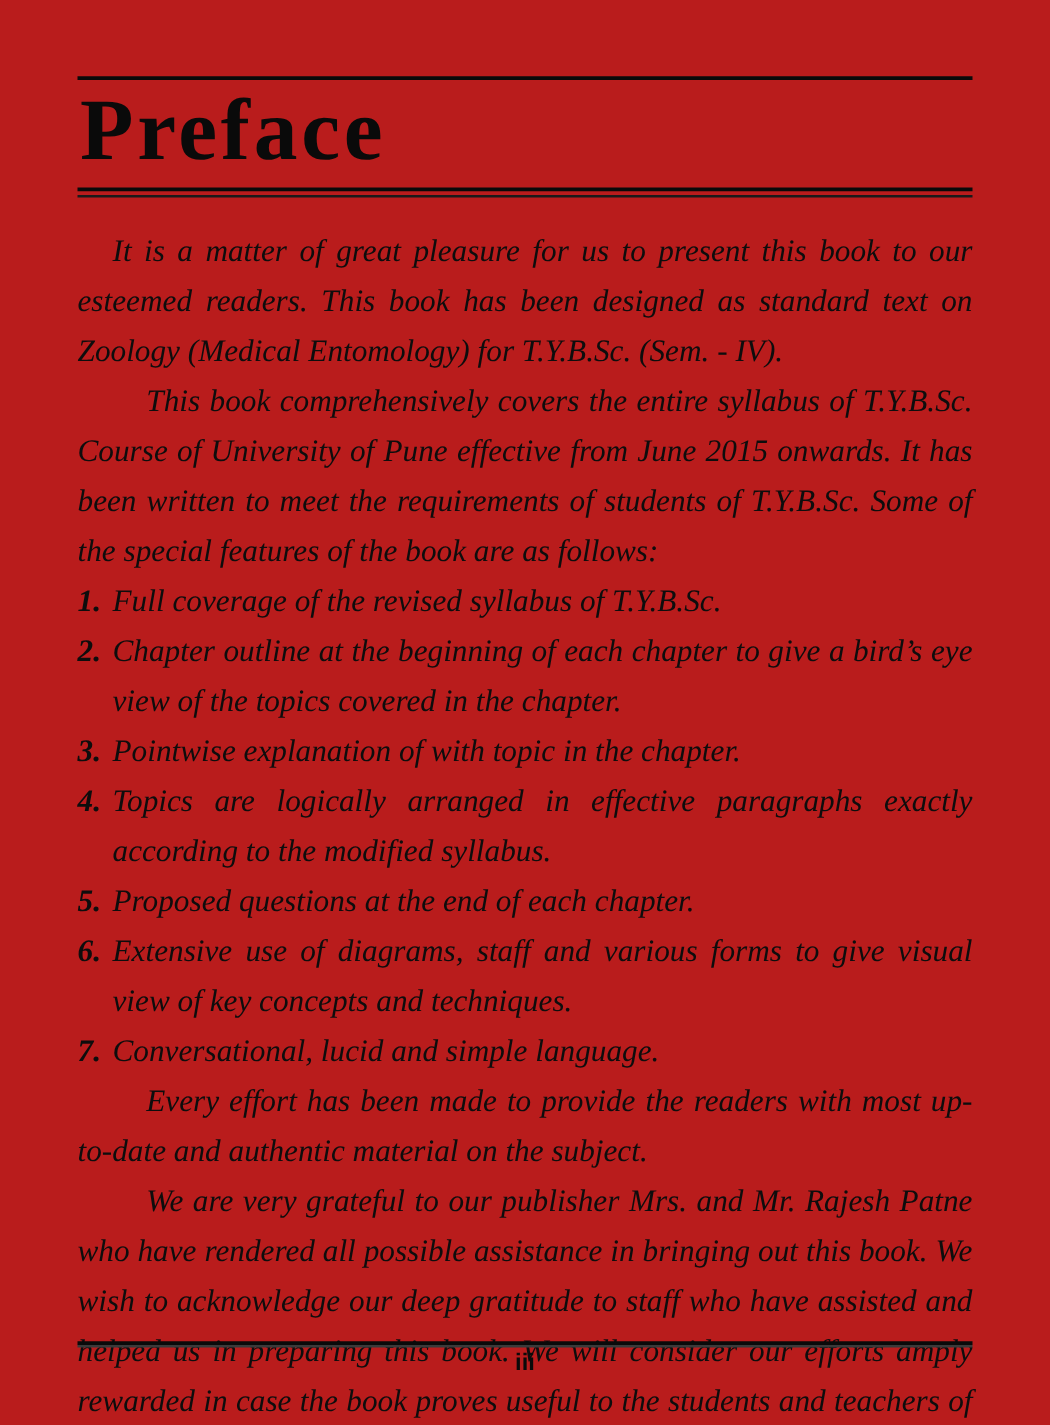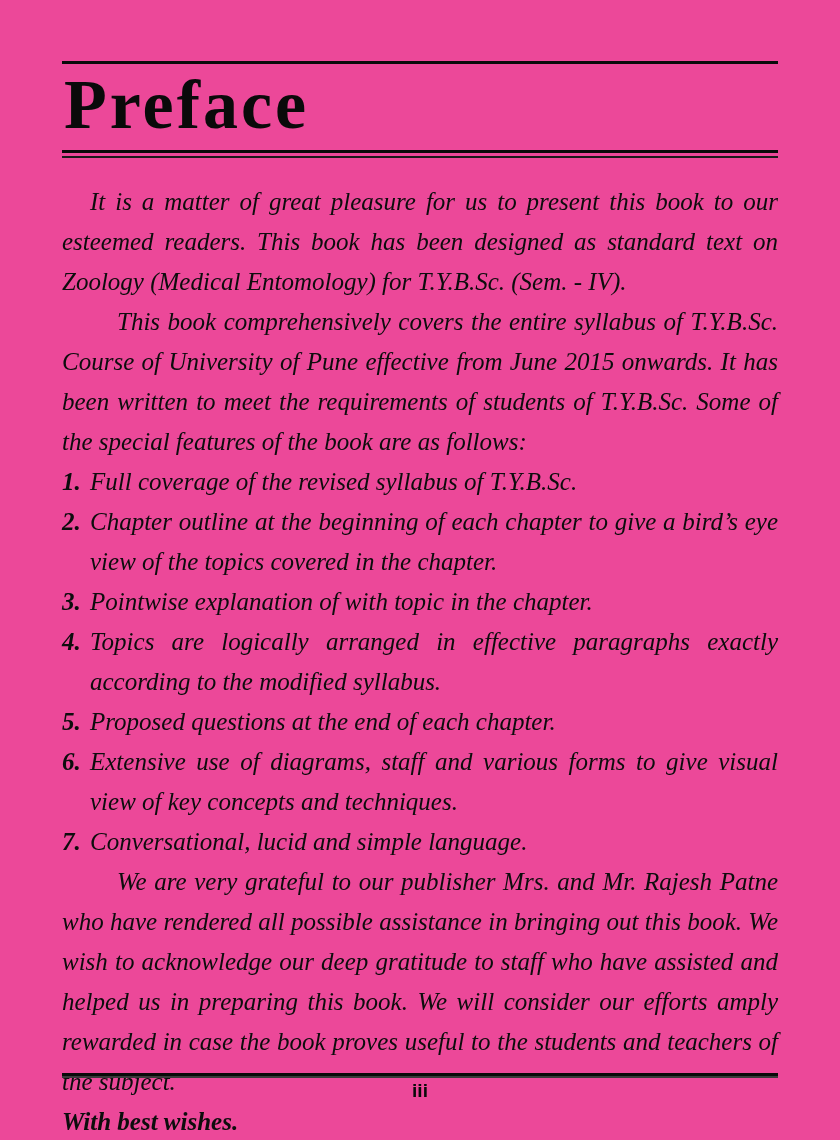--- a/index.html
+++ b/index.html
@@ -8,7 +8,7 @@
     position: relative;
     width: 840px;
     height: 1140px;
-    background: #ec4899;
+    background: #b91c1c;
     font-family: "Liberation Serif", serif;
     color: #000000;
     overflow: hidden;

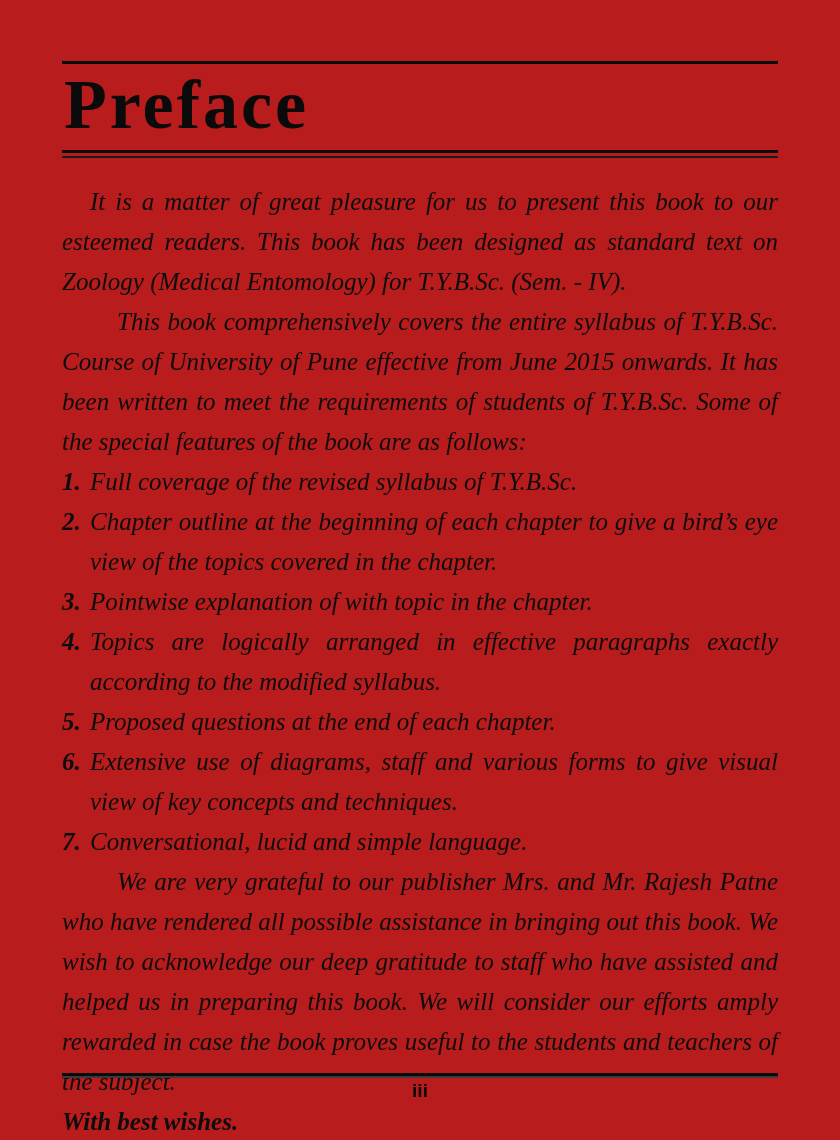--- a/index.html
+++ b/index.html
@@ -136,6 +136,7 @@
         </li>
       </ol>
 
+      <p class="indent-lg">Every effort has been made to provide the readers with most up-to-date and authentic material on the subject.</p>
       <p class="indent-lg">We are very grateful to our publisher Mrs. and Mr. Rajesh Patne who have rendered all possible assistance in bringing out this book. We wish to acknowledge our deep gratitude to staff who have assisted and helped us in preparing this book. We will consider our efforts amply rewarded in case the book proves useful to the students and teachers of the subject.</p>
       <p class="closing">With best wishes.</p>
       <p class="byline">By Authors</p>

